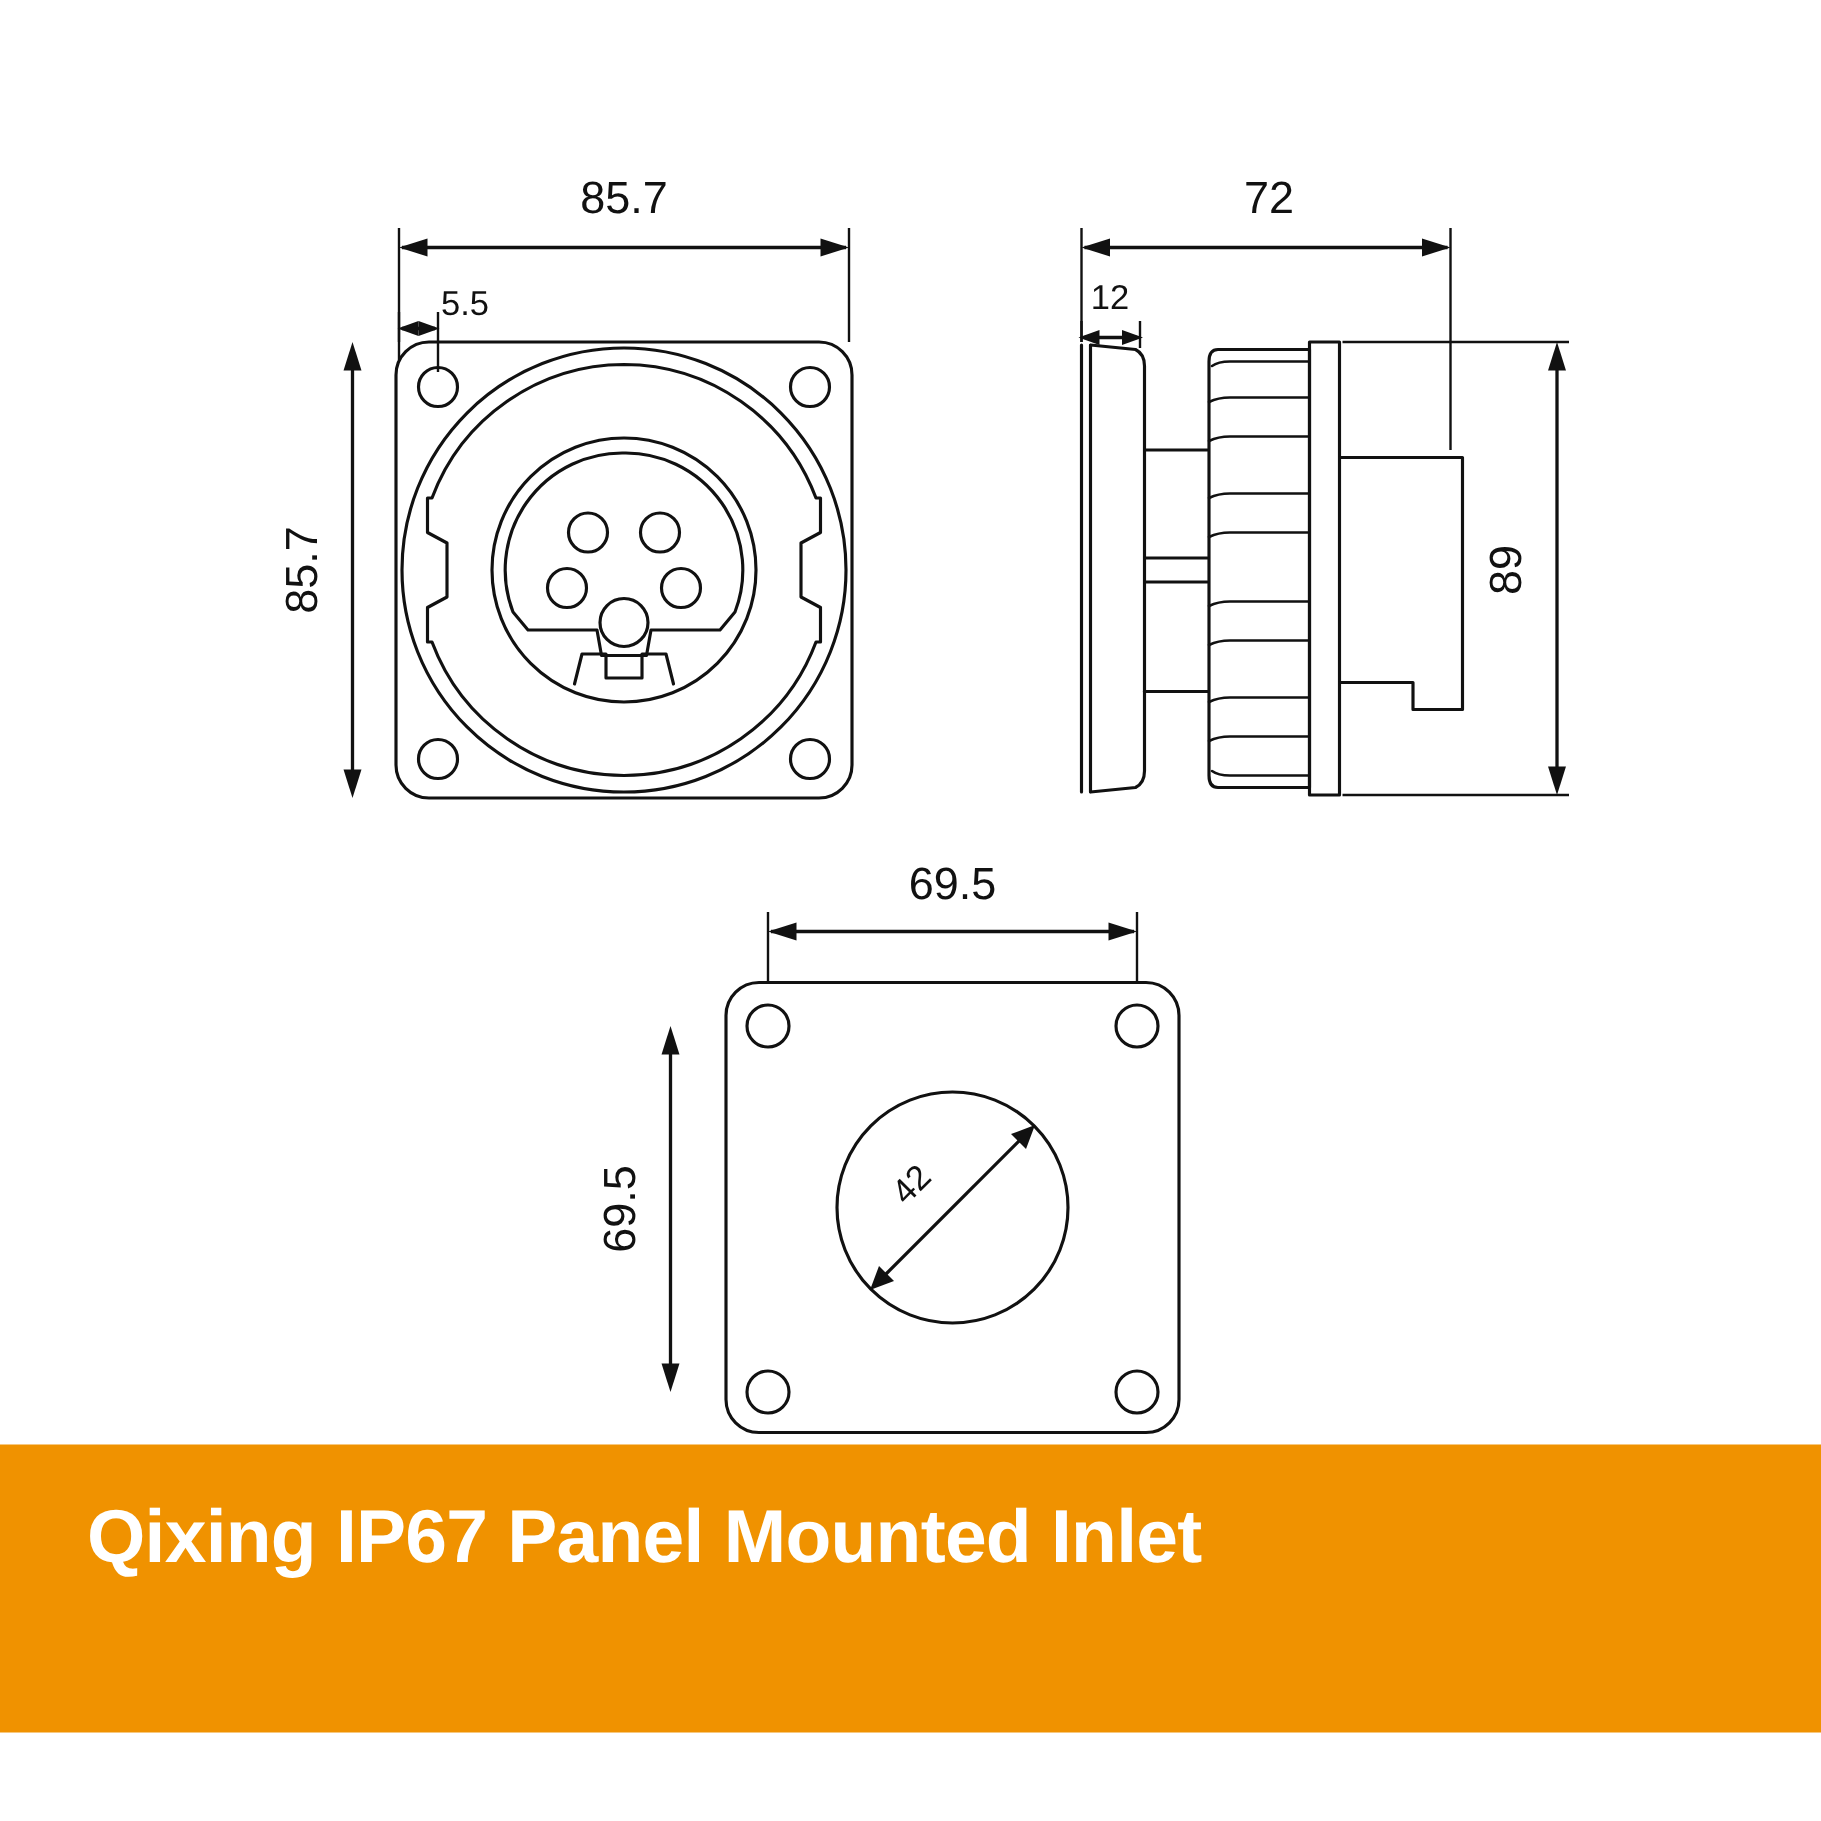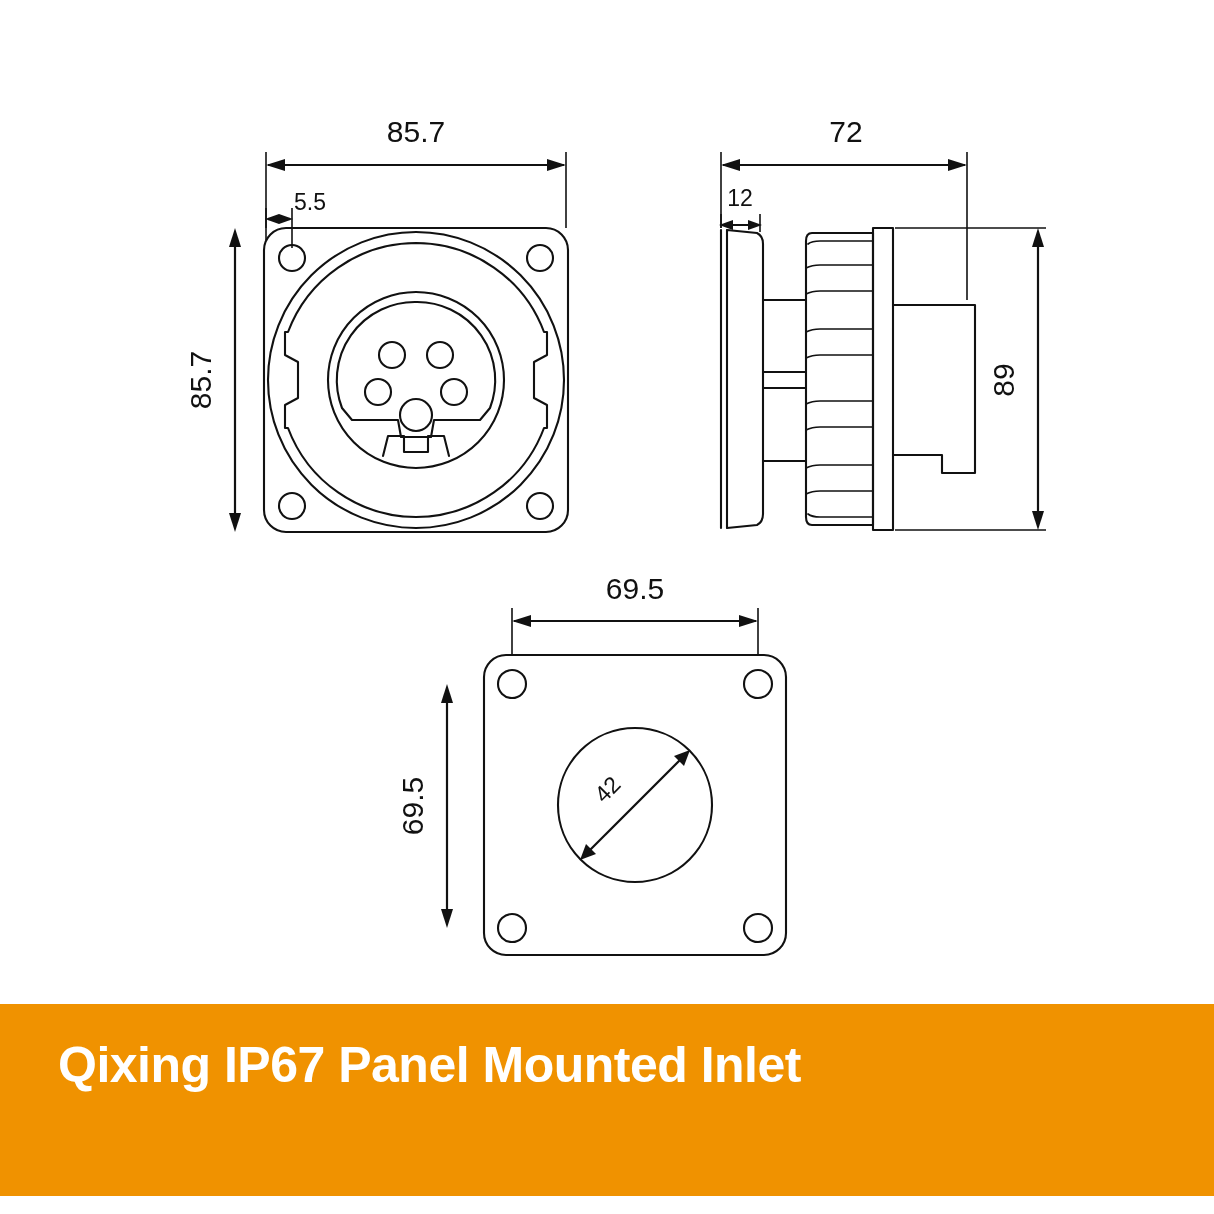--- a/index.html
+++ b/index.html
@@ -78,7 +78,7 @@
   #banner {
     position: absolute;
     left: 0;
-    top: 1004px;
+    top: 963px;
     width: 1214px;
     height: 192px;
     background: #f09200;

